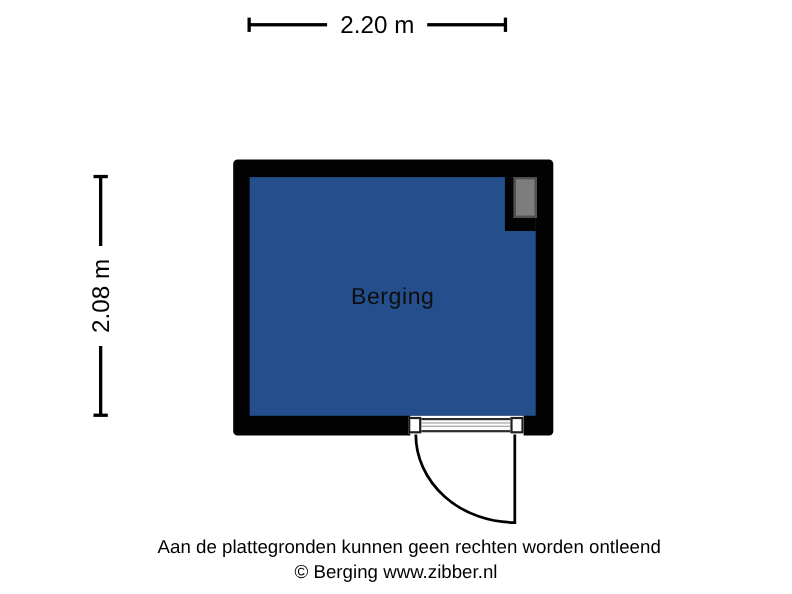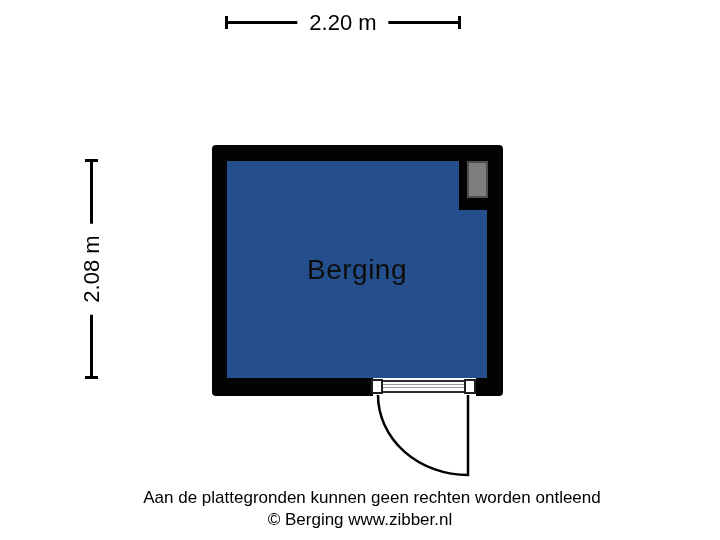--- a/index.html
+++ b/index.html
@@ -73,7 +73,7 @@
     display: flex;
     align-items: center;
     justify-content: center;
-    font-size: 28px;
+    font-size: 21px;
     color: #0d0d0d;
     letter-spacing: 0.5px;
   }

